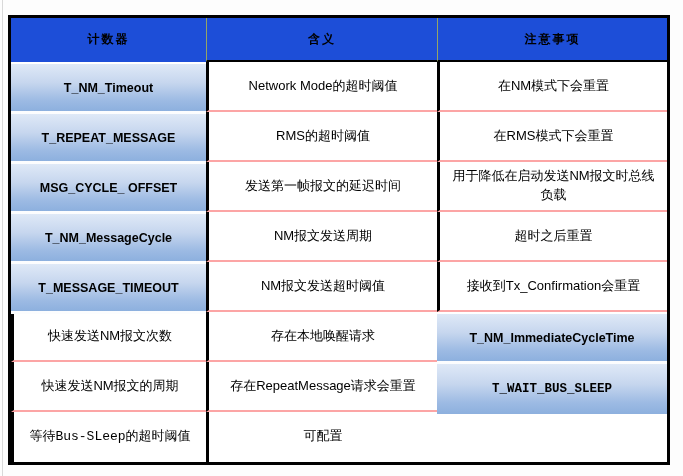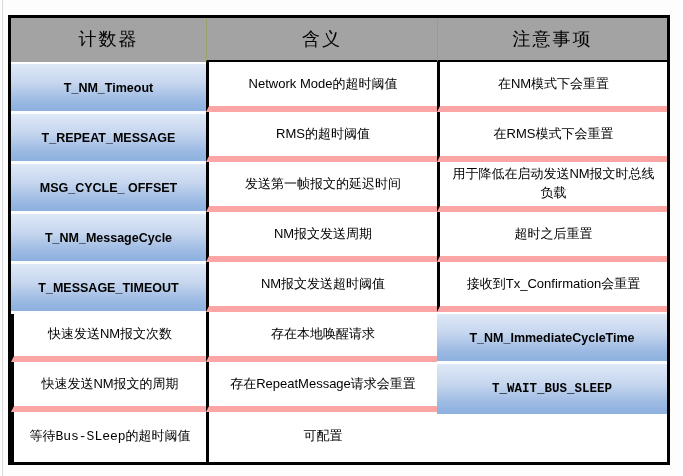--- a/index.html
+++ b/index.html
@@ -27,9 +27,9 @@
     grid-template-rows:44px repeat(8, 1fr);
   }
   .th {
-    background:#a3a3a3;
+    background:#1d4ed8;
     display:flex; align-items:center; justify-content:center;
-    font-size:18px; font-weight:normal;
+    font-size:12px; font-weight:bold;
     letter-spacing:2px;
     border-bottom:2px solid #000;
   }

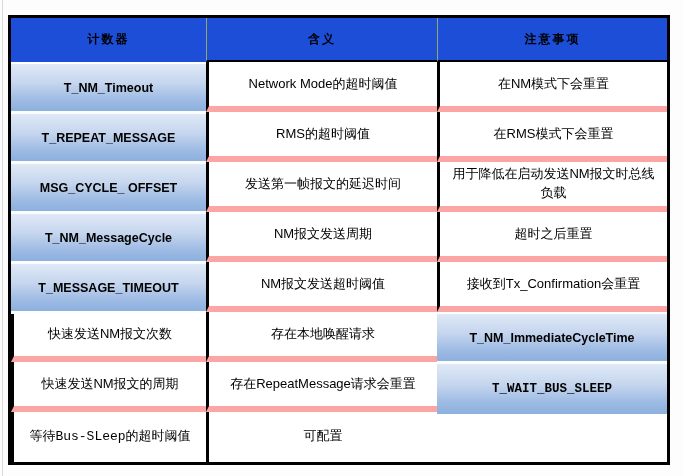--- a/index.html
+++ b/index.html
@@ -51,7 +51,7 @@
     font-size:13px;
     line-height:1.45;
     border-left:3px solid #000;
-    border-bottom:6px solid #fca5a5;
+    border-bottom:2px solid #fca5a5;
     padding:0 8px;
   }
   .td.last { border-bottom:none;font-family:Liberation Mono, monospace; }

